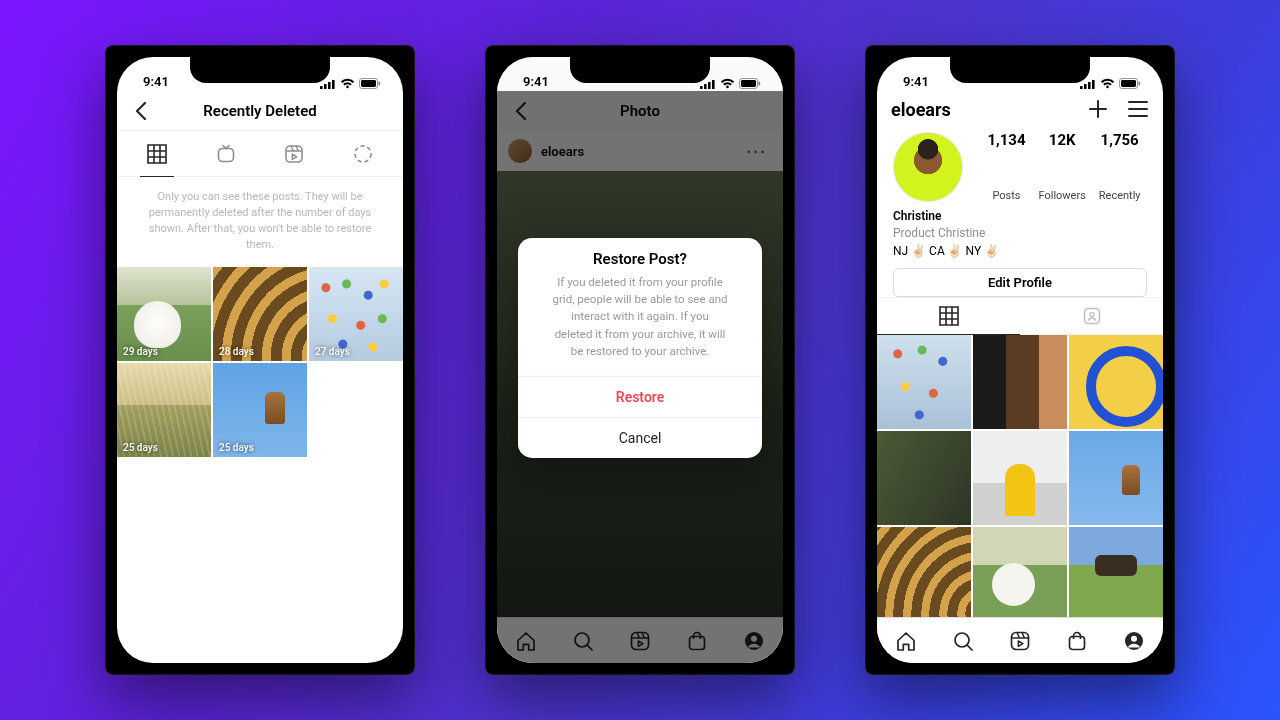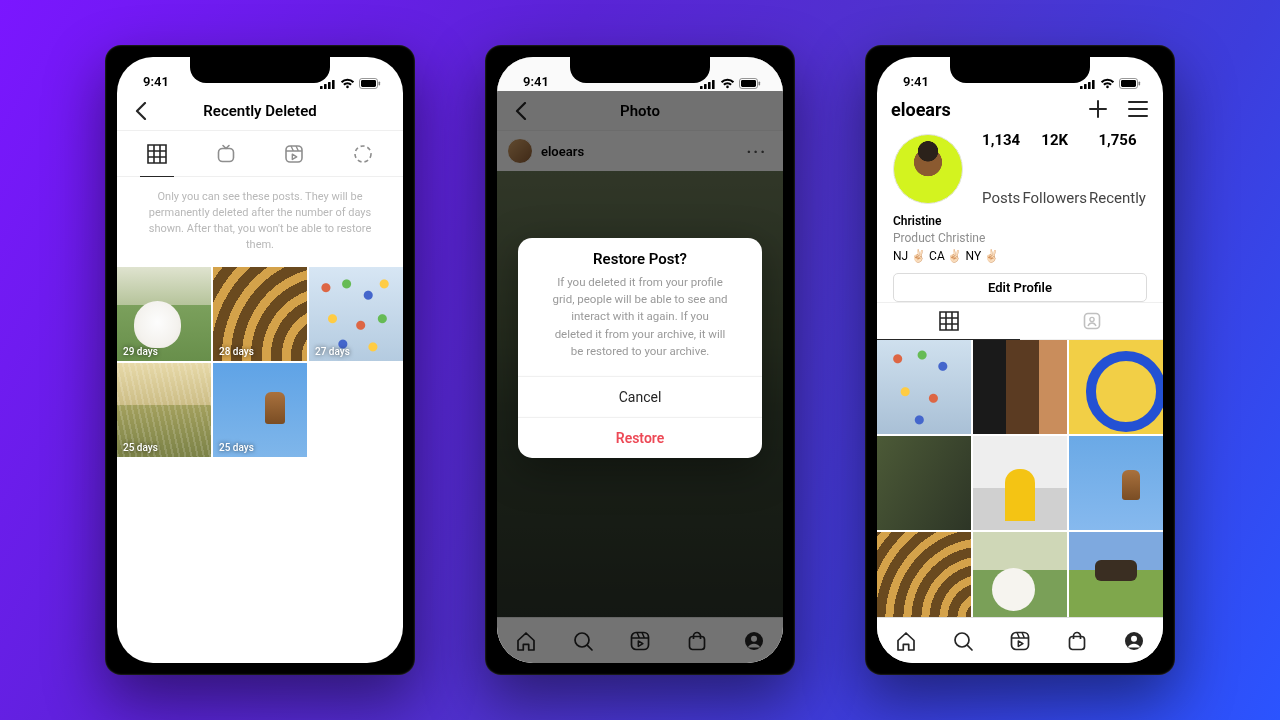--- a/index.html
+++ b/index.html
@@ -17,7 +17,7 @@
     width: 310px;
     height: 630px;
     background: #000;
-    border-radius: 16px;
+    border-radius: 8px;
     padding: 12px;
     box-shadow: 0 25px 60px rgba(0,0,0,.45), inset 0 0 2px rgba(255,255,255,.35);
     position: relative;

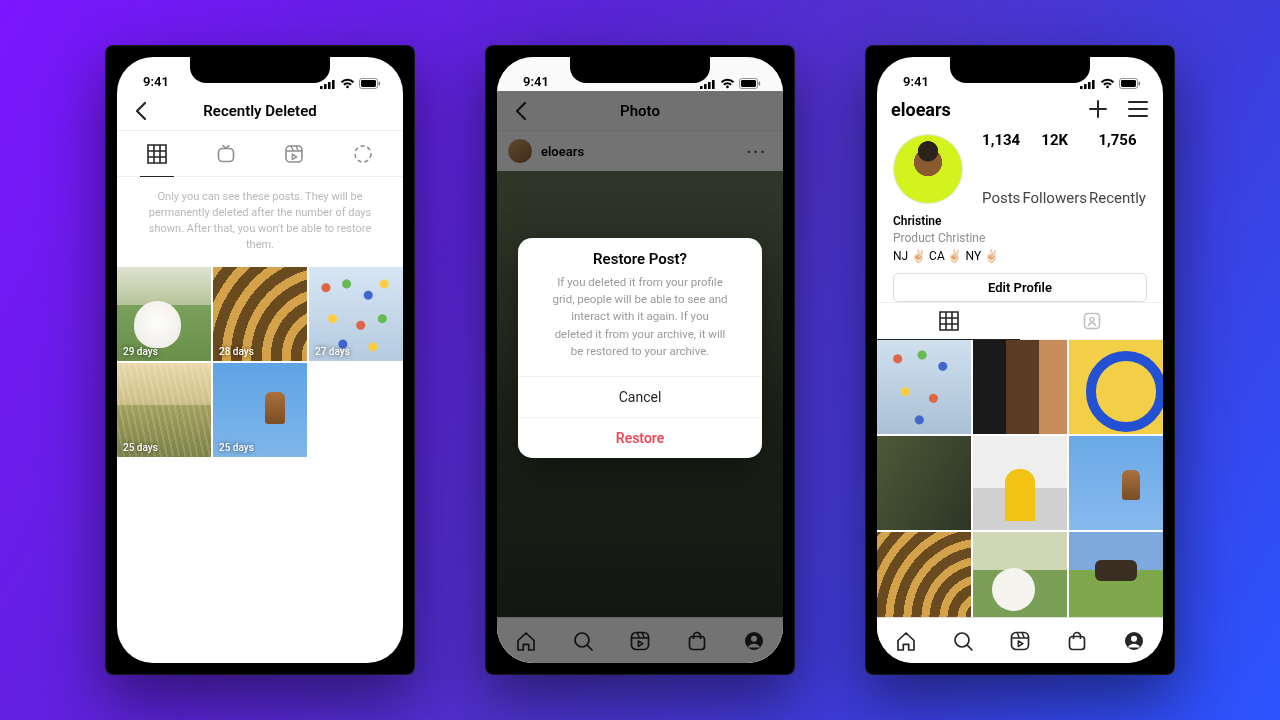--- a/index.html
+++ b/index.html
@@ -182,7 +182,7 @@
   }
   .stats{flex:1;display:flex;justify-content:space-around;text-align:center;}
   .stat .num{font-size:15px;font-weight:700;}
-  .stat .lbl{font-size:15px;color:#444;margin-top:40px;}
+  .stat .lbl{font-size:11px;color:#444;margin-top:40px;}
   .bio{padding:0 16px 8px;font-size:12px;line-height:1.45;}
   .bio .name{font-weight:600;}
   .bio .sub{color:#8e8e8e;}

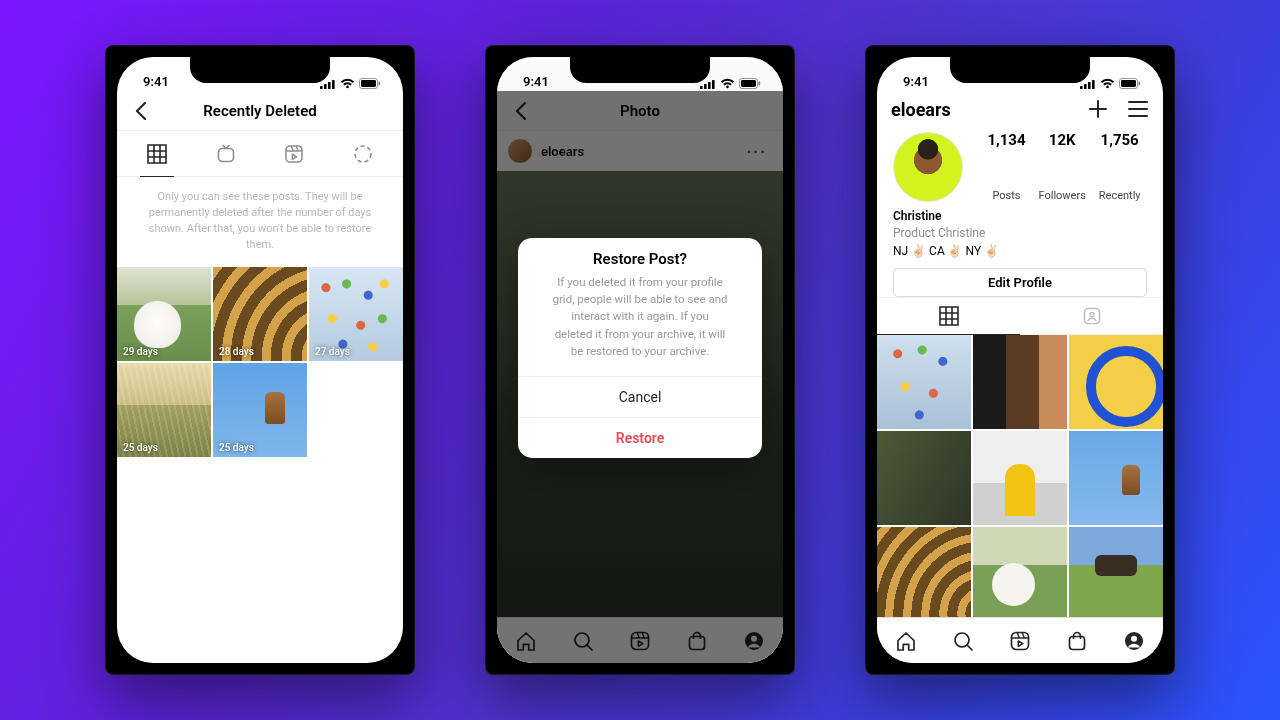--- a/index.html
+++ b/index.html
@@ -379,8 +379,8 @@
     <div class="modal">
       <div class="modal-title">Restore Post?</div>
       <div class="modal-body">If you deleted it from your profile grid, people will be able to see and interact with it again. If you deleted it from your archive, it will be restored to your archive.</div>
+      <div class="modal-btn danger">Restore</div>
       <div class="modal-btn normal">Cancel</div>
-      <div class="modal-btn danger">Restore</div>
     </div>
   </div>
 </div>

